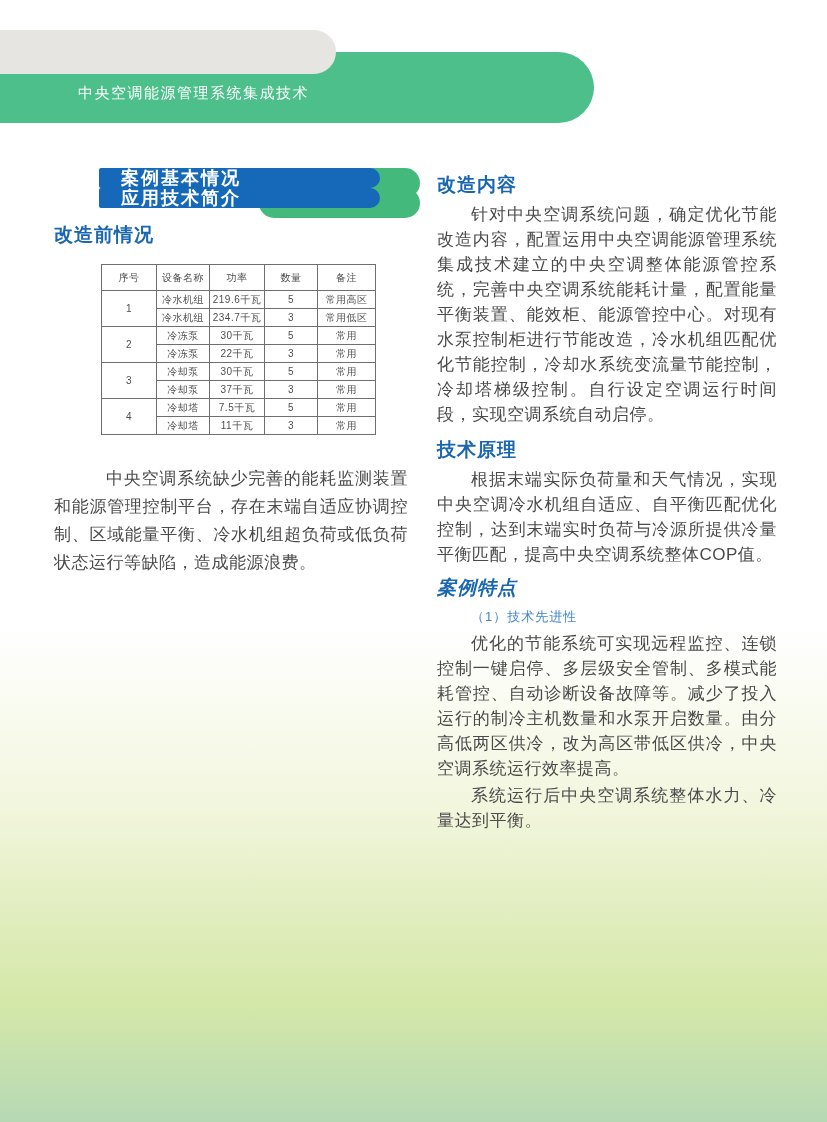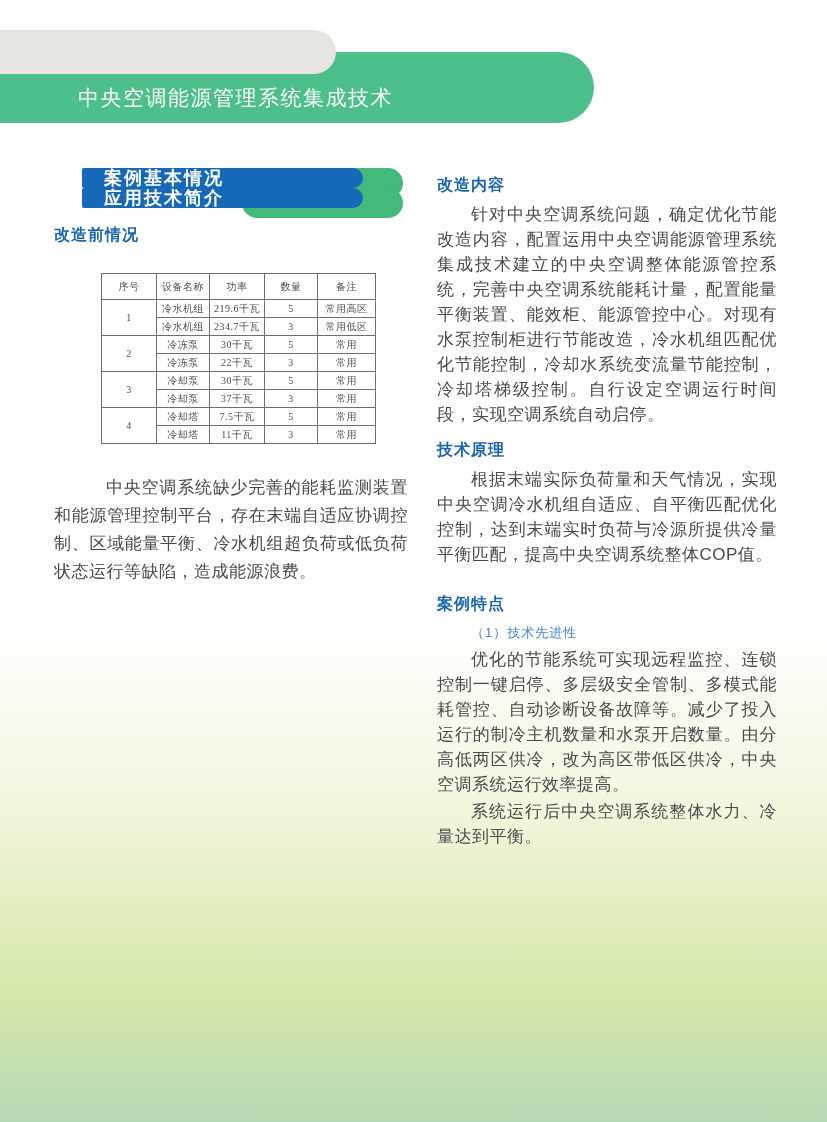--- a/index.html
+++ b/index.html
@@ -32,7 +32,7 @@
   }
   .hdr-title {
     position:absolute; left:78px; top:84px;
-    font-size:21px; letter-spacing:1.5px;
+    font-size:15px; letter-spacing:1.5px;
     color:#ffffff; font-weight:500;
     z-index:3;
   }

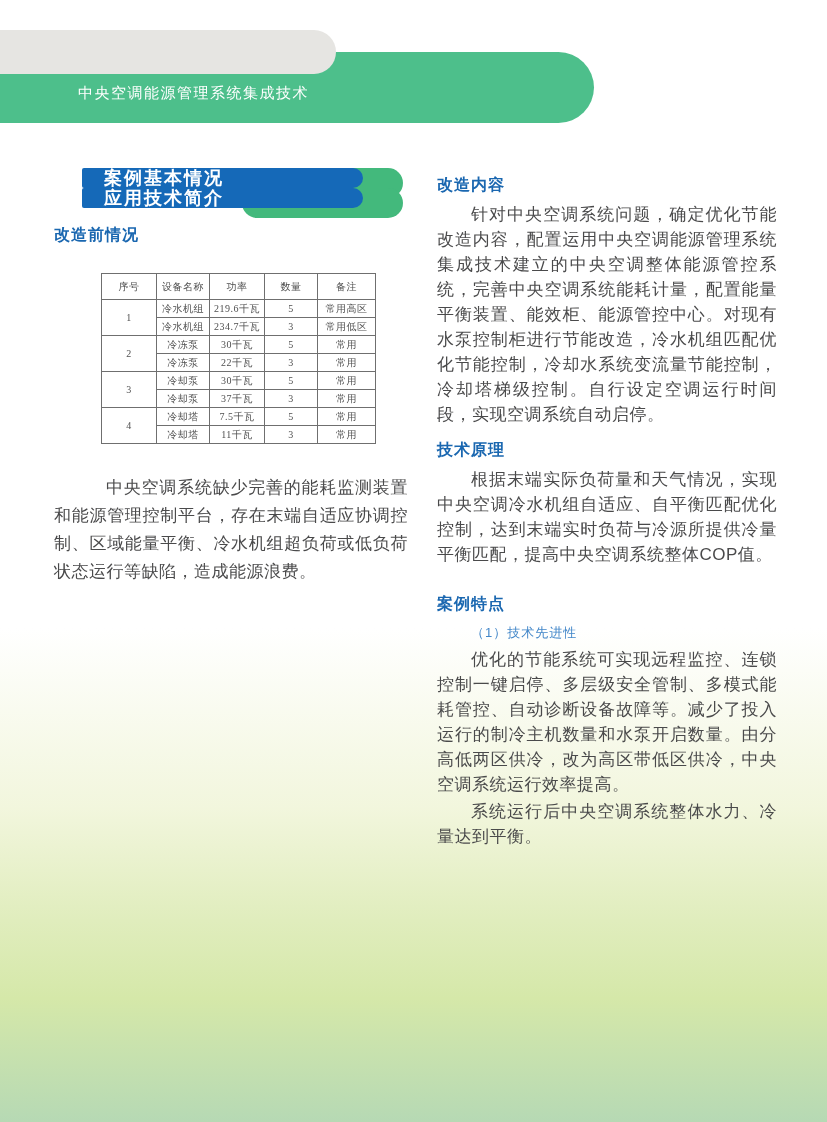--- a/index.html
+++ b/index.html
@@ -37,7 +37,7 @@
     z-index:3;
   }
   
-  .banner-wrap { position:relative; width:281px; height:20px; margin-left:28px; }
+  .banner-wrap { position:relative; width:281px; height:20px; margin-left:45px; }
   .banner-green {
     position:absolute; top:0; left:160px; right:-40px; height:30px;
     background:#43b97c; border-radius:15px;

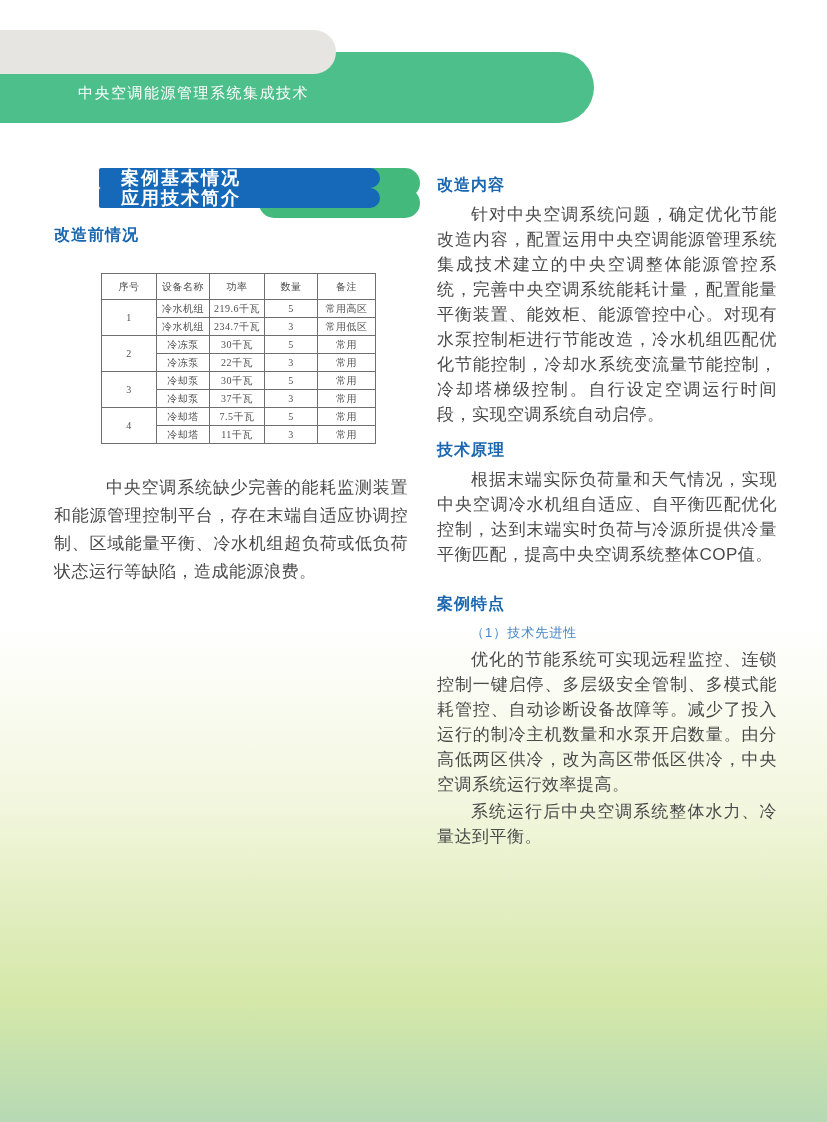--- a/index.html
+++ b/index.html
@@ -63,7 +63,7 @@
   .col-right .body-text { line-height:25px; text-indent:34px; }
   .info-label { color:#2d7ec9; font-weight:600; }
   h3.sec {
-    font-size:16px; font-weight:bold; color:#1a67b0;
+    font-size:19px; font-weight:bold; color:#1a67b0;
     letter-spacing:1px; line-height:26px;
   }
   .col-left h3.sec { }

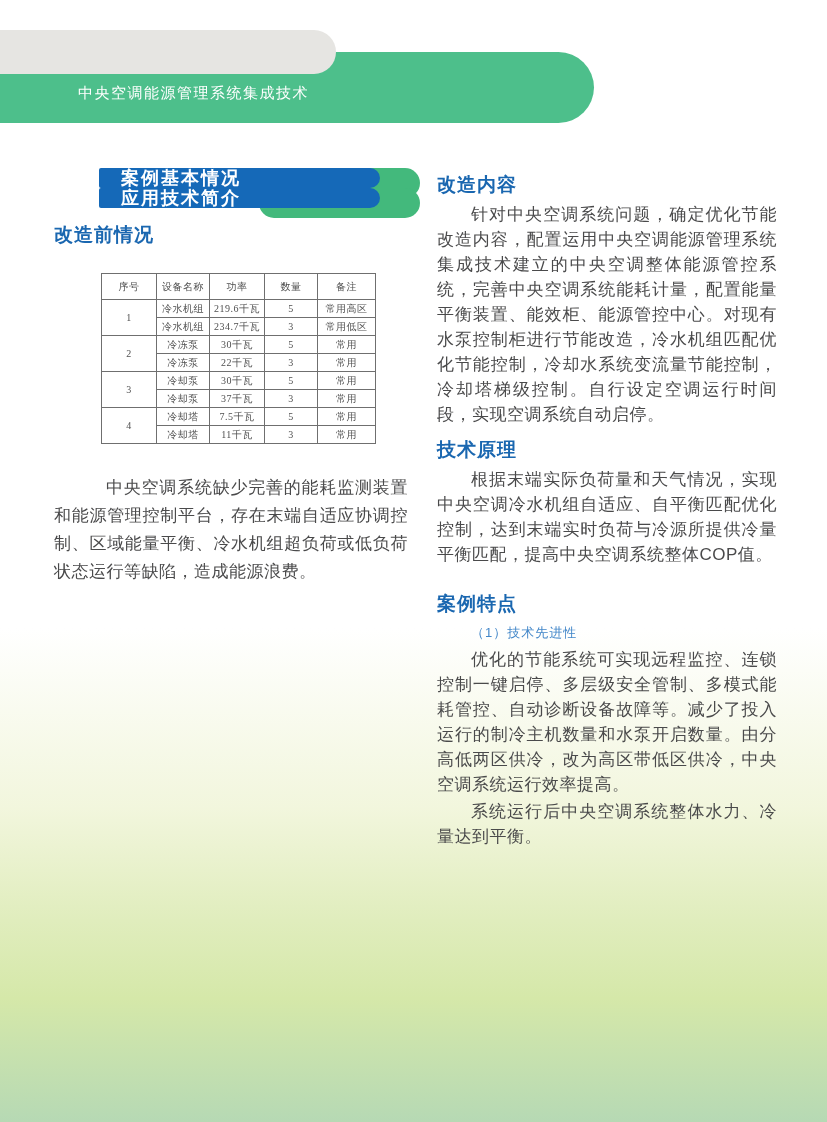--- a/index.html
+++ b/index.html
@@ -79,11 +79,10 @@
   .p-after-h { margin-top:6px; }
   
   table.equip {
-    margin:25px 0 0 47px;
+    margin:16px 0 0 47px;
     border-collapse:collapse;
     table-layout:fixed;
     width:274px;
-    font-family:Liberation Serif, serif;
   }
   table.equip th, table.equip td {
     border:1px solid #6f6f6f;

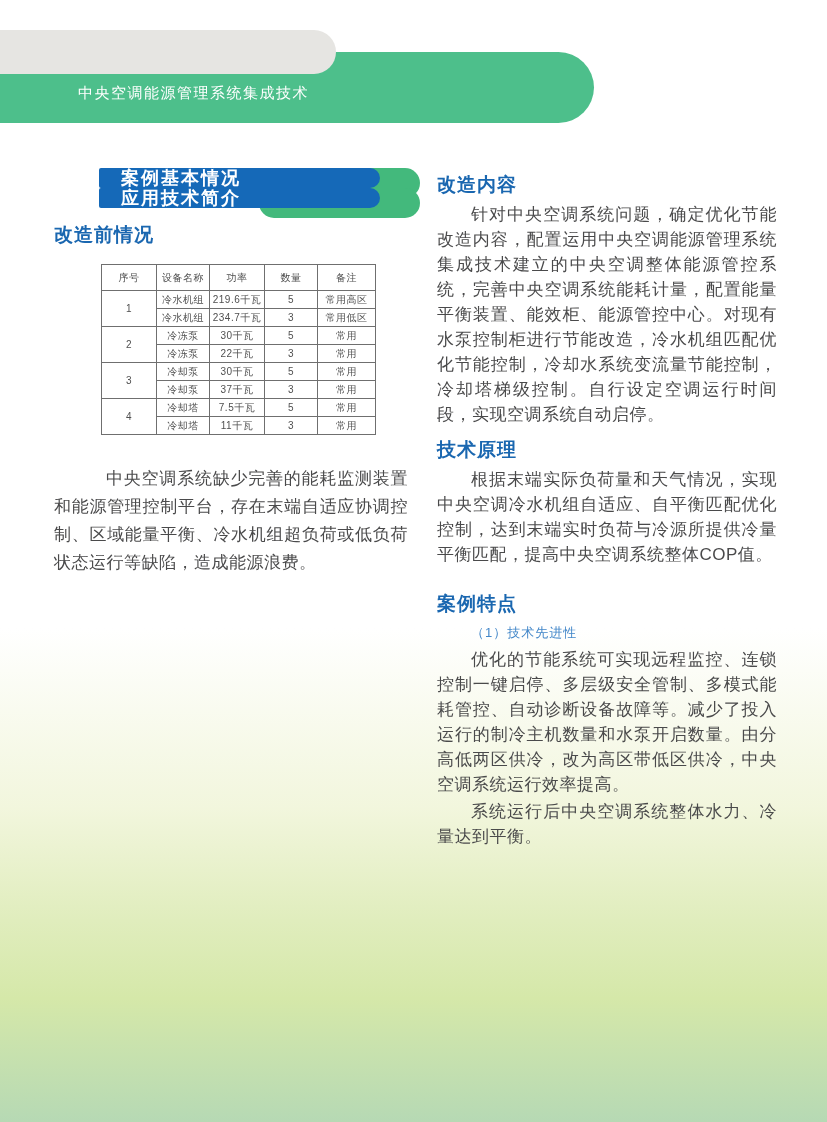--- a/index.html
+++ b/index.html
@@ -99,7 +99,7 @@
   .r-p1 { margin-top:4px; }
   .r-h2 { margin-top:10px; }
   .r-p2 { margin-top:4px; }
-  .r-h3 { margin-top:24px; }
+  .r-h3 { margin-top:8px;font-style:italic; }
   .r-s1 { margin-top:4px; }
   .r-p3 { margin-top:2px; }
   .r-s2 { margin-top:2px; }

